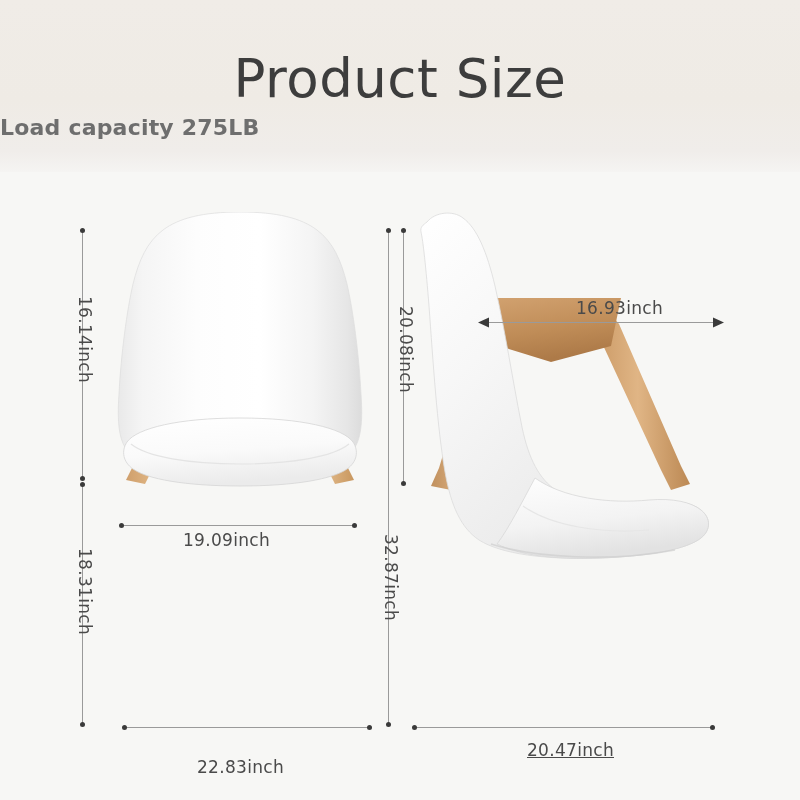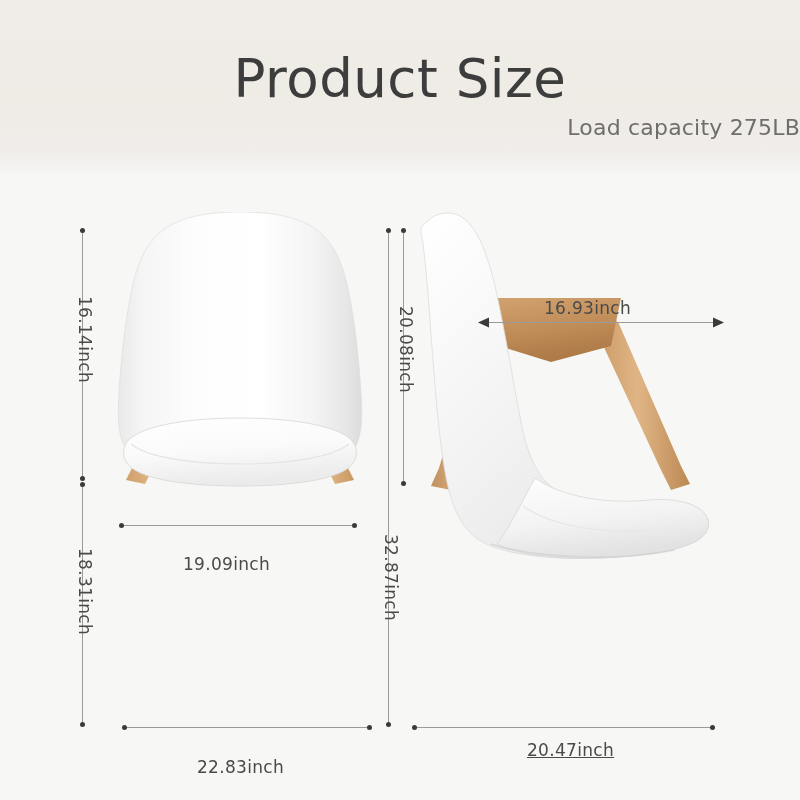--- a/index.html
+++ b/index.html
@@ -45,9 +45,9 @@
     position: absolute;
     left: 0; top: 115px;
     width: 800px;
-    text-align: right;
+    text-align: left;
     font-size: 22px;
-    font-weight: 400;
+    font-weight: 700;
     color: #6e6e6e;
     letter-spacing: 0.2px;
     font-family: "DejaVu Sans", "Liberation Sans", sans-serif;

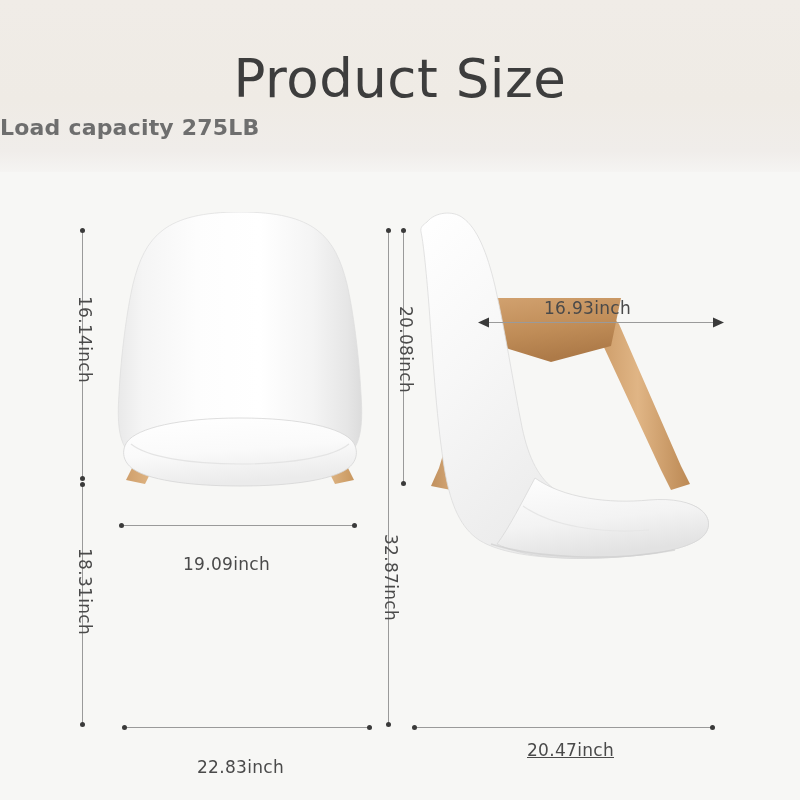--- a/index.html
+++ b/index.html
@@ -268,7 +268,7 @@
     <svg class="arrowhead" style="left:712px; top:145px;" width="12" height="11" viewBox="0 0 12 11">
       <path d="M12 5.5 L1 0.5 L1 10.5 Z" fill="#3a3a3a"></path>
     </svg>
-    <div class="dim-label" style="left:544px; top:126px;">16.93inch</div>
+    <div class="dim-label" style="left:576px; top:126px;">16.93inch</div>
 
     <div class="dim-line h" style="left:415px; top:555px; width:298px;"></div>
     <div class="dim-cap" style="left:412px; top:553px;"></div>

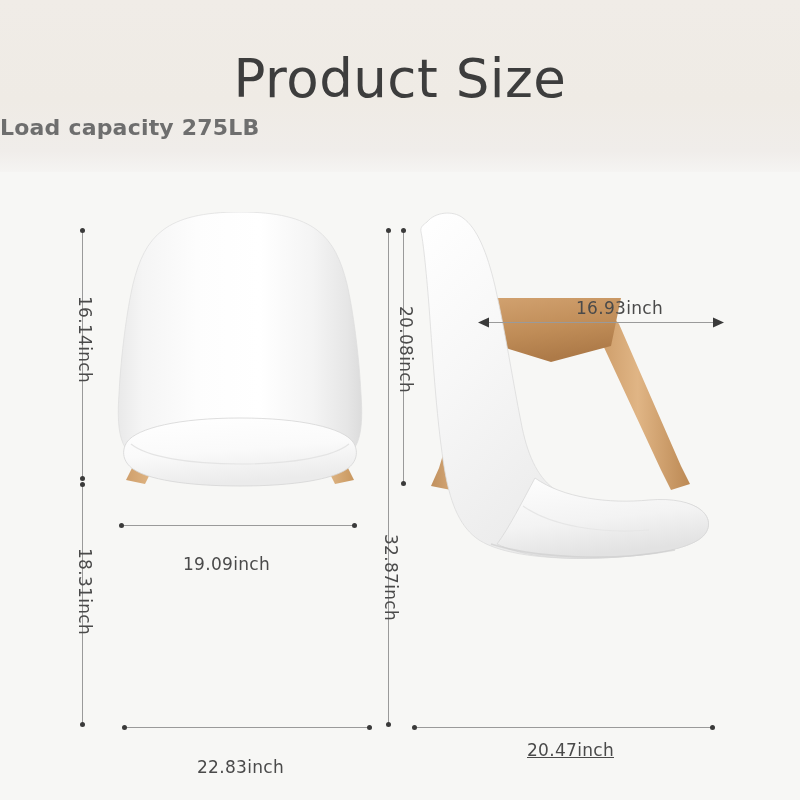--- a/index.html
+++ b/index.html
@@ -242,7 +242,7 @@
     <div class="dim-line h" style="left:122px; top:353px; width:233px;"></div>
     <div class="dim-cap" style="left:119px; top:351px;"></div>
     <div class="dim-cap" style="left:352px; top:351px;"></div>
-    <div class="dim-label" style="left:183px; top:358px;margin-top:24px;">19.09inch</div>
+    <div class="dim-label" style="left:183px; top:358px;">19.09inch</div>
 
     <div class="dim-line h" style="left:125px; top:555px; width:245px;"></div>
     <div class="dim-cap" style="left:122px; top:553px;"></div>

